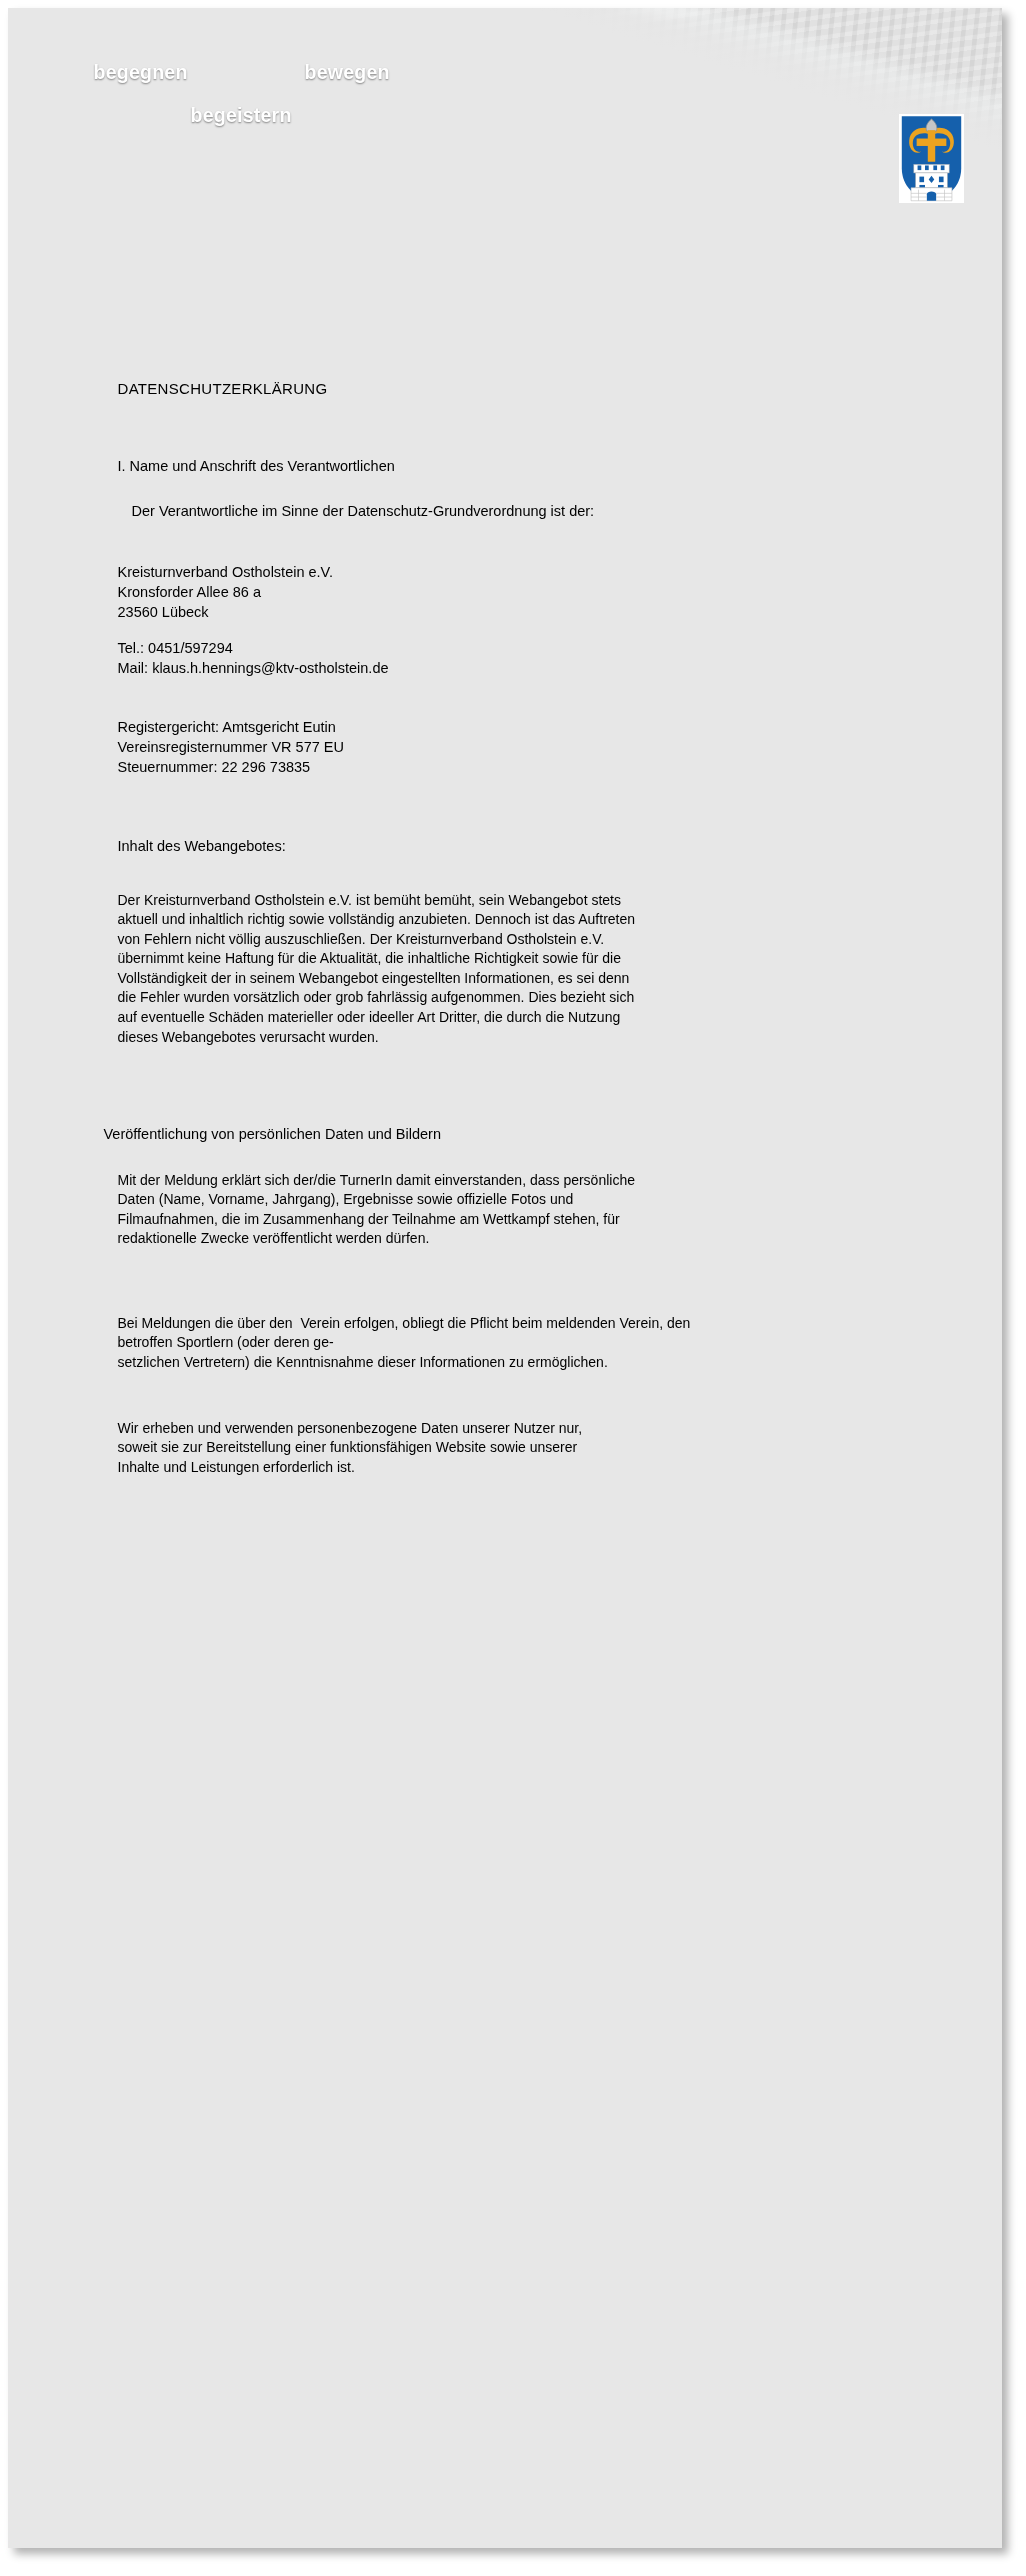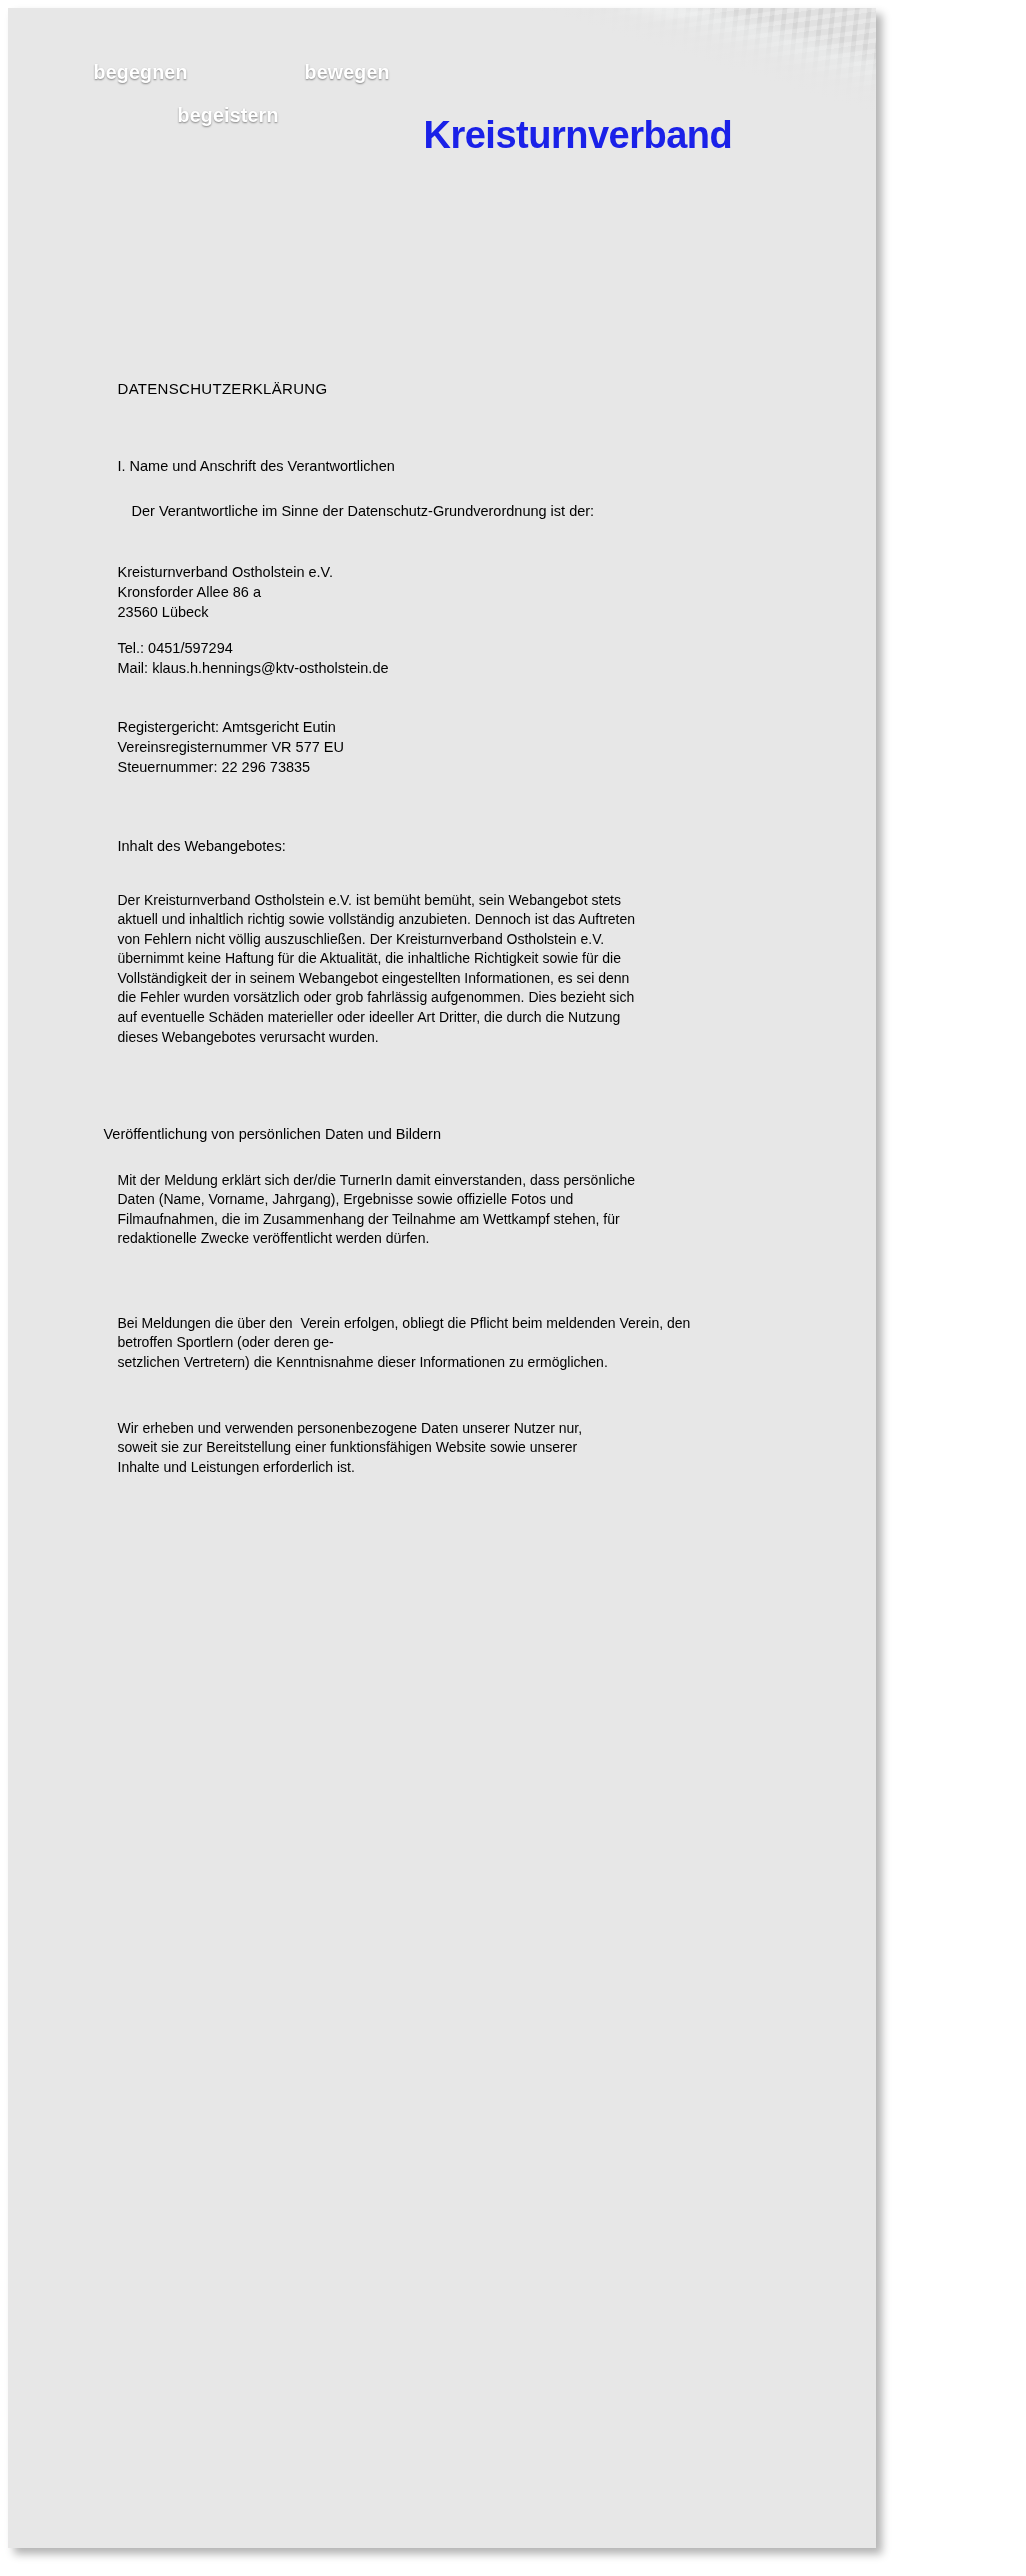--- a/index.html
+++ b/index.html
@@ -20,7 +20,7 @@
     position: absolute;
     left: 7.5px;
     top: 7.5px;
-    width: 868px;
+    width: 994px;
     height: 2540px;
     background: #e7e7e7;
     box-shadow: 5.6px 5.6px 8.4px rgba(0,0,0,0.30);

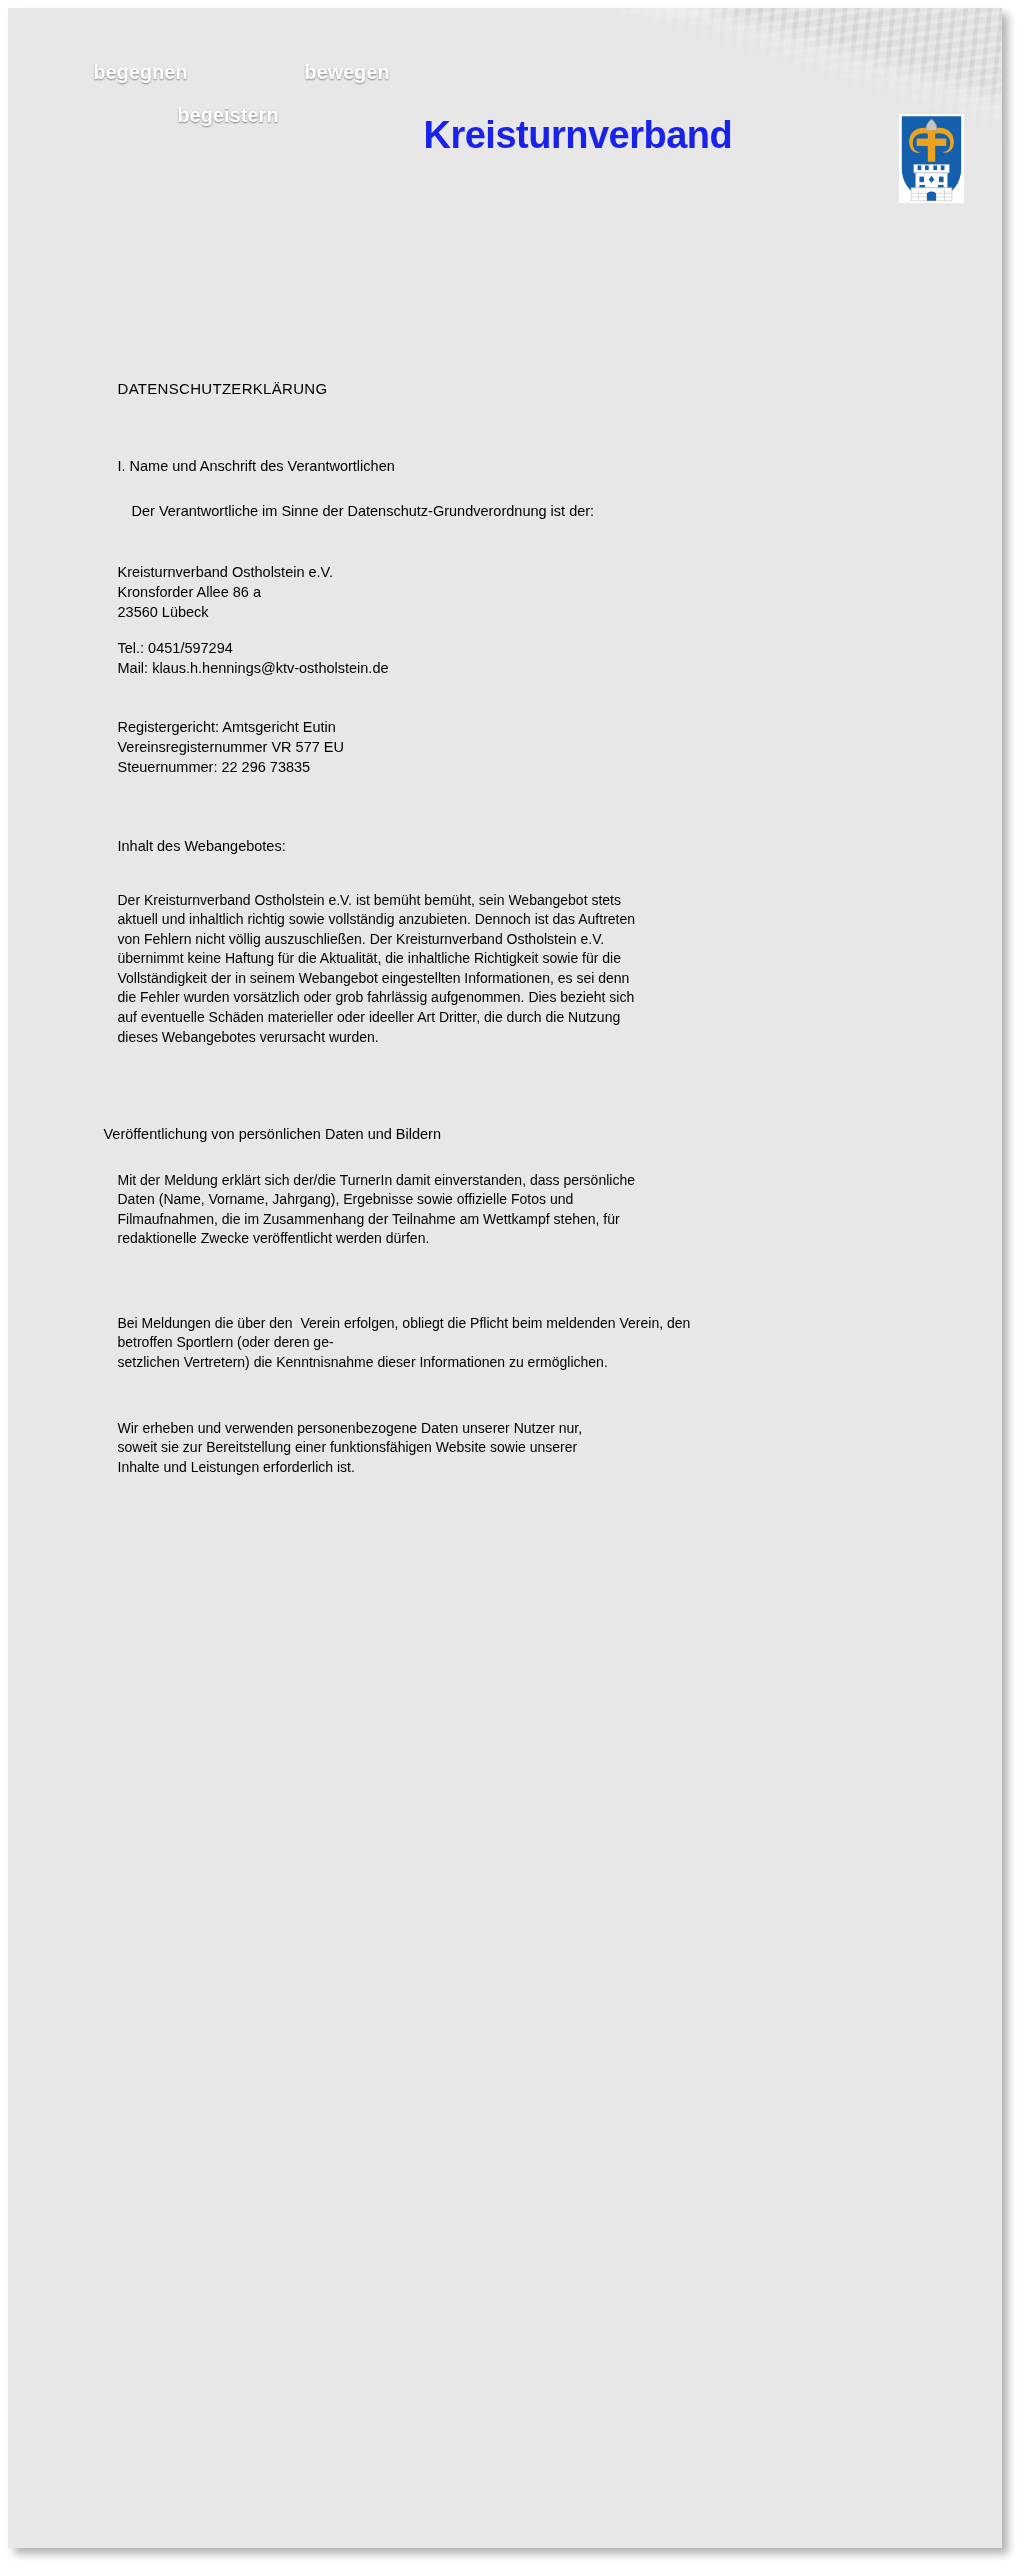--- a/index.html
+++ b/index.html
@@ -134,7 +134,7 @@
   }
   .slogan-begegnen { left: 86px;  top: 53px; }
   .slogan-bewegen  { left: 297px; top: 53px; }
-  .slogan-begeistern { left: 170px; top: 96px; }
+  .slogan-begeistern { left: 183px; top: 96px; }
 
   
   .org-title {

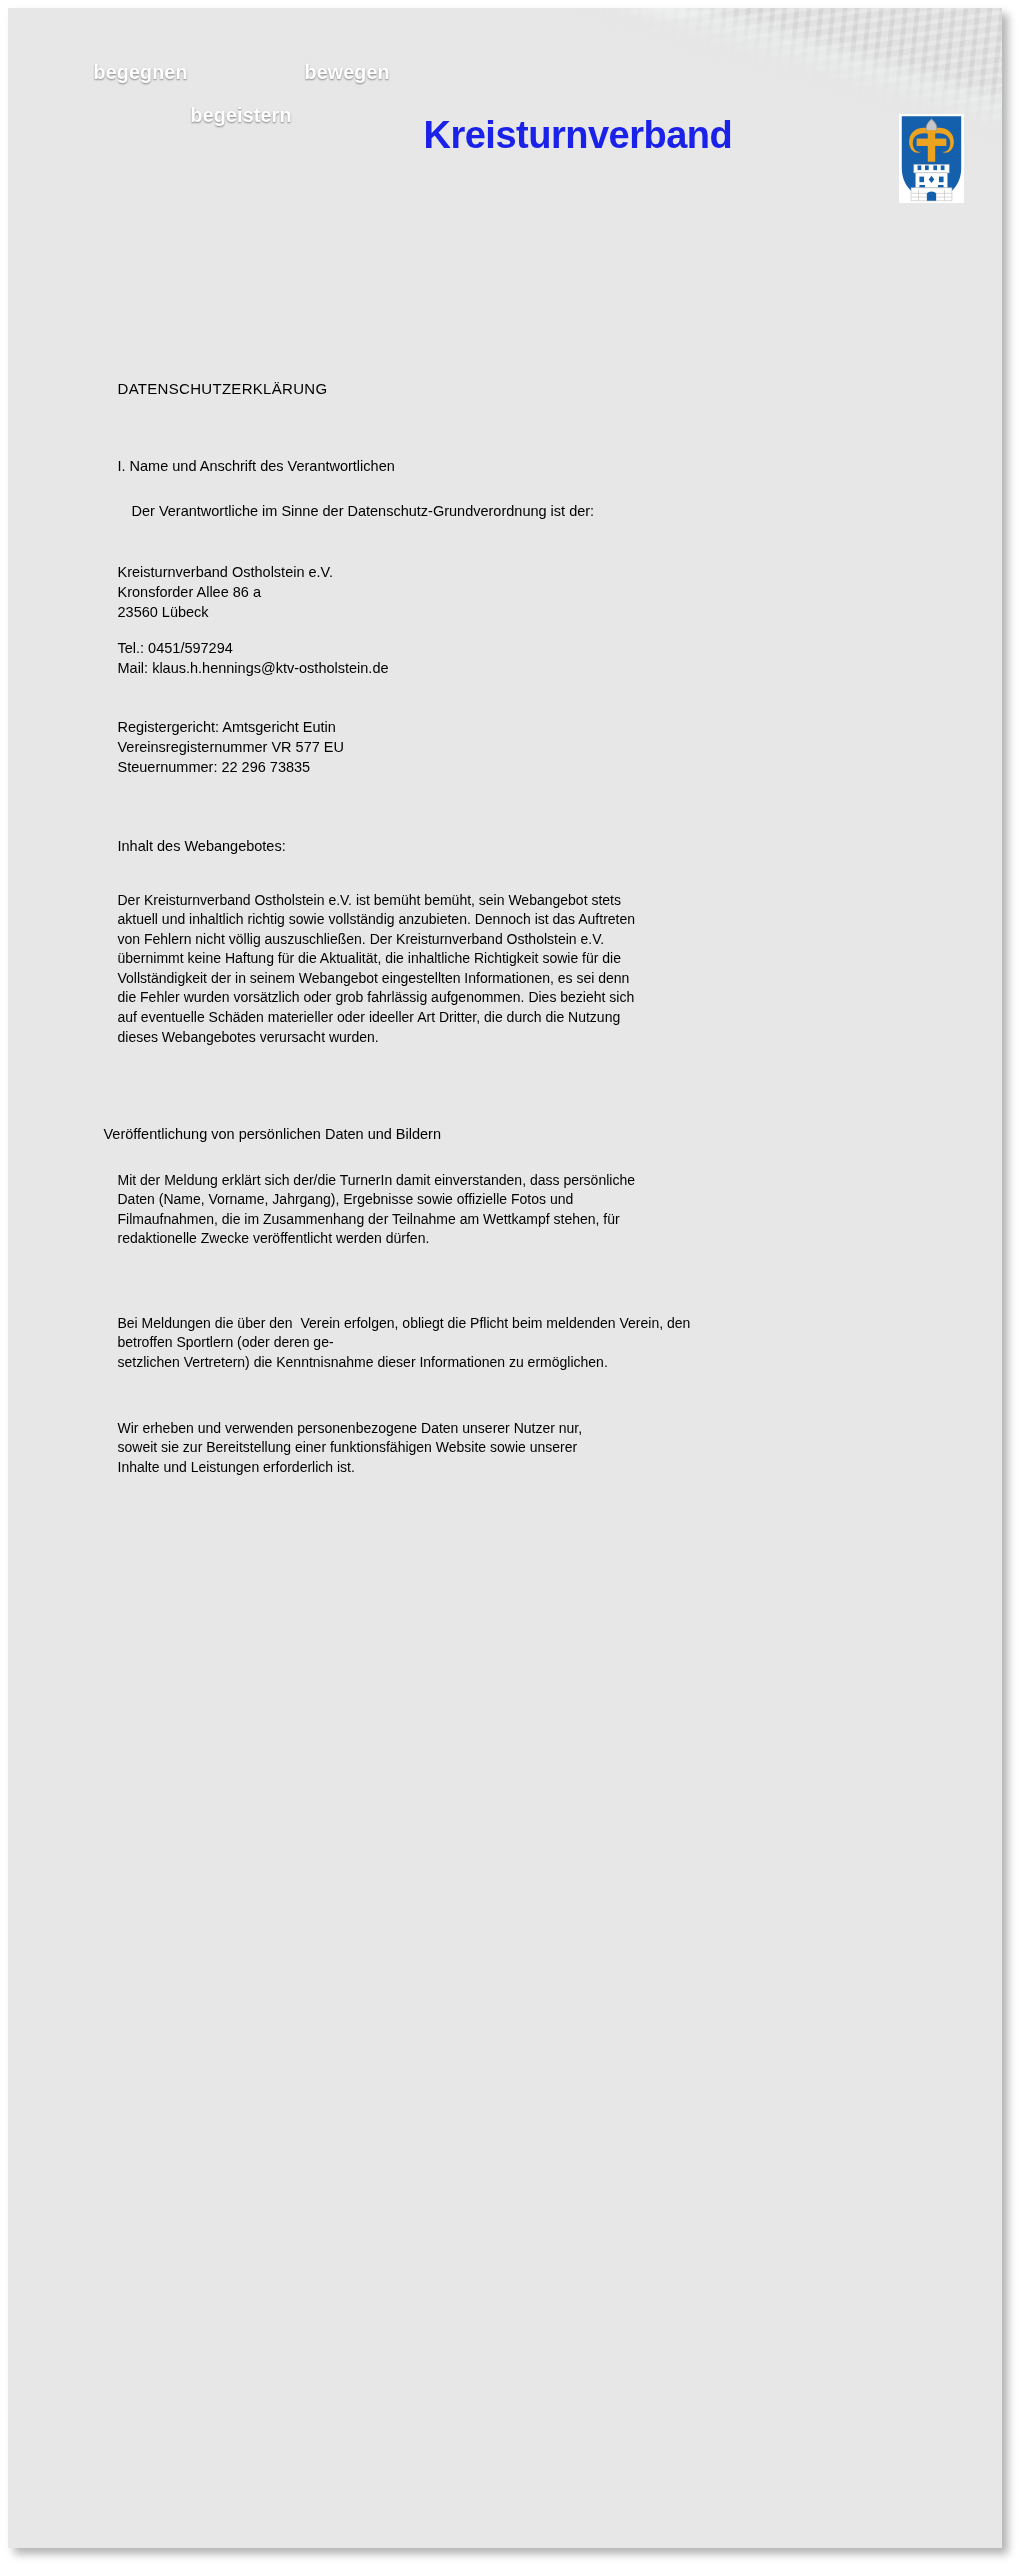--- a/index.html
+++ b/index.html
@@ -236,7 +236,6 @@
     <div class="slogan slogan-begeistern">begeistern</div>
 
     <div class="org-title">
-      <span class="l1">Kreisturnverband</span>
     </div>
 
     <div class="crest">

